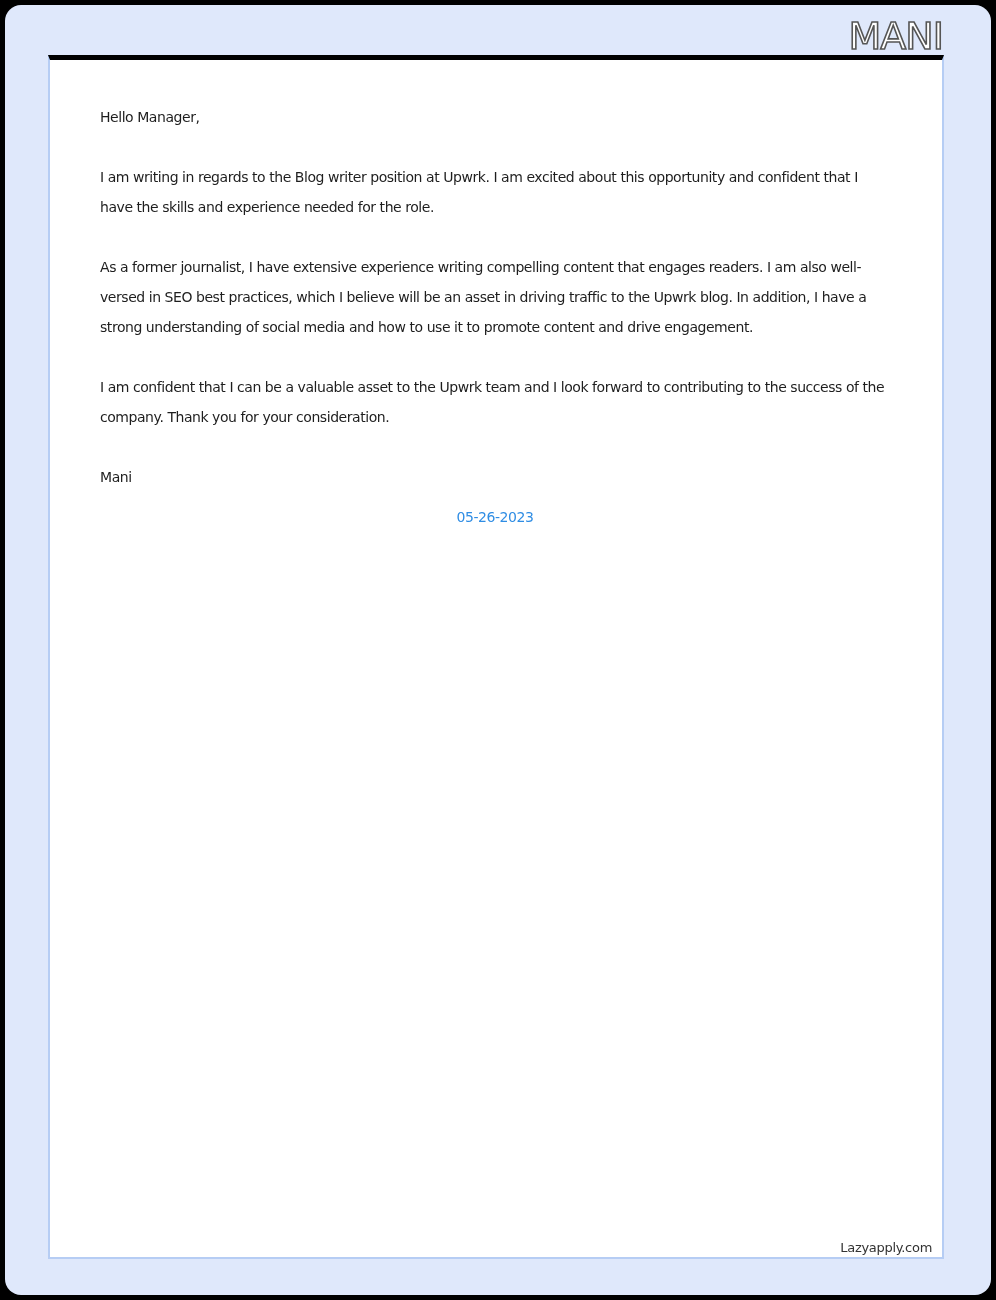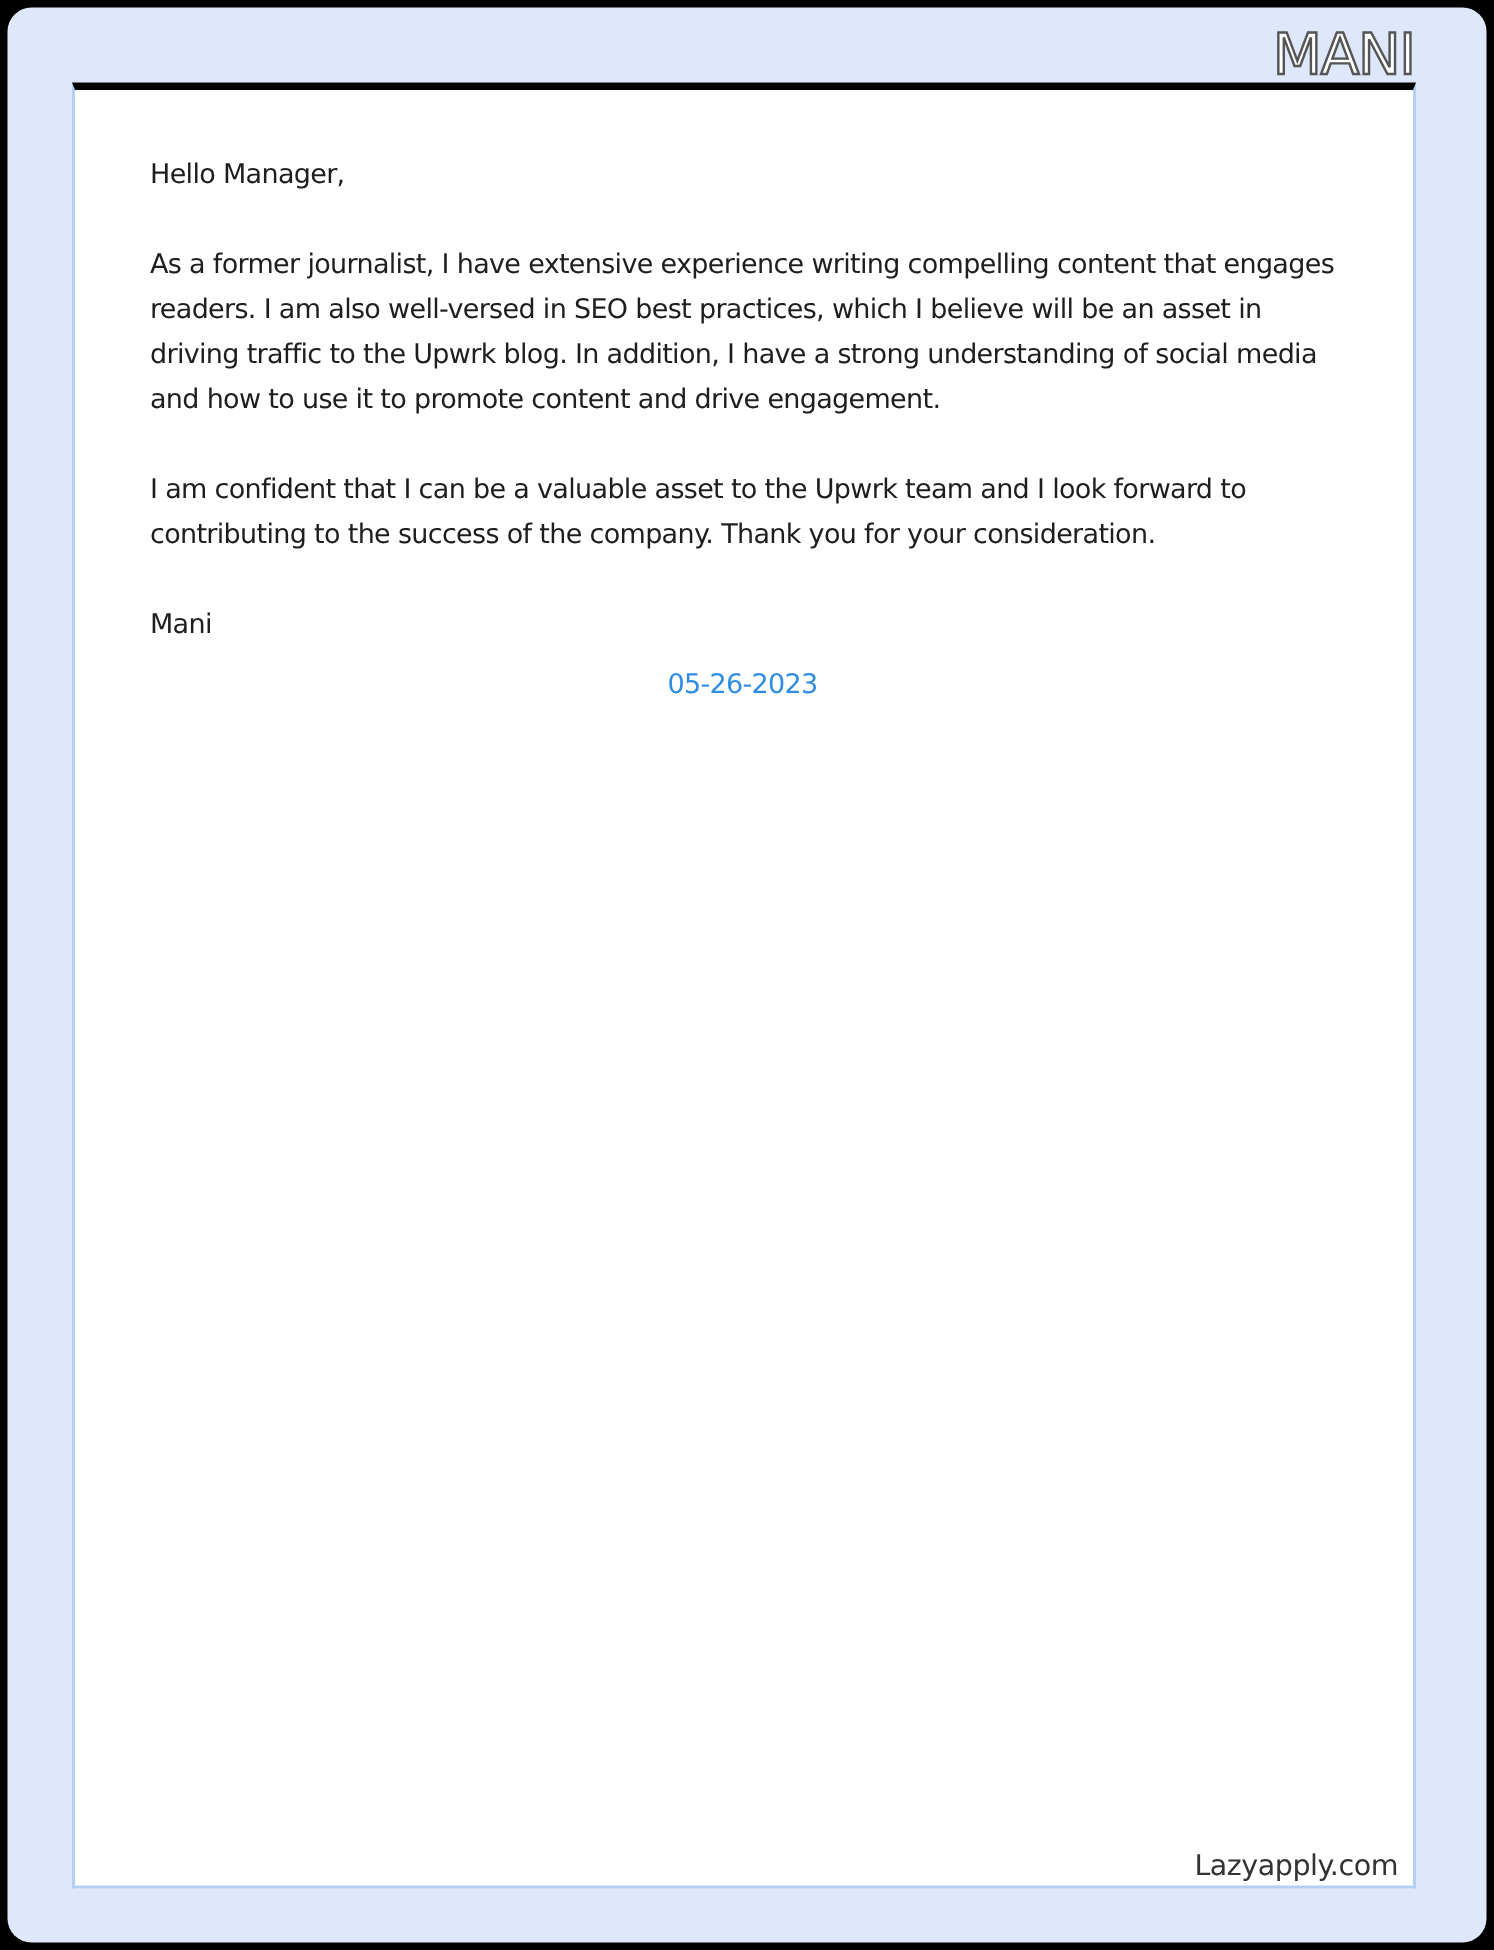--- a/index.html
+++ b/index.html
@@ -42,7 +42,7 @@
       position: absolute;
       left: 50px; top: 42px;
       width: 790px;
-      font-size: 18px;
+      font-size: 14px;
       line-height: 30px;
       color: #1e1e1e;
       font-family: "DejaVu Sans", sans-serif;

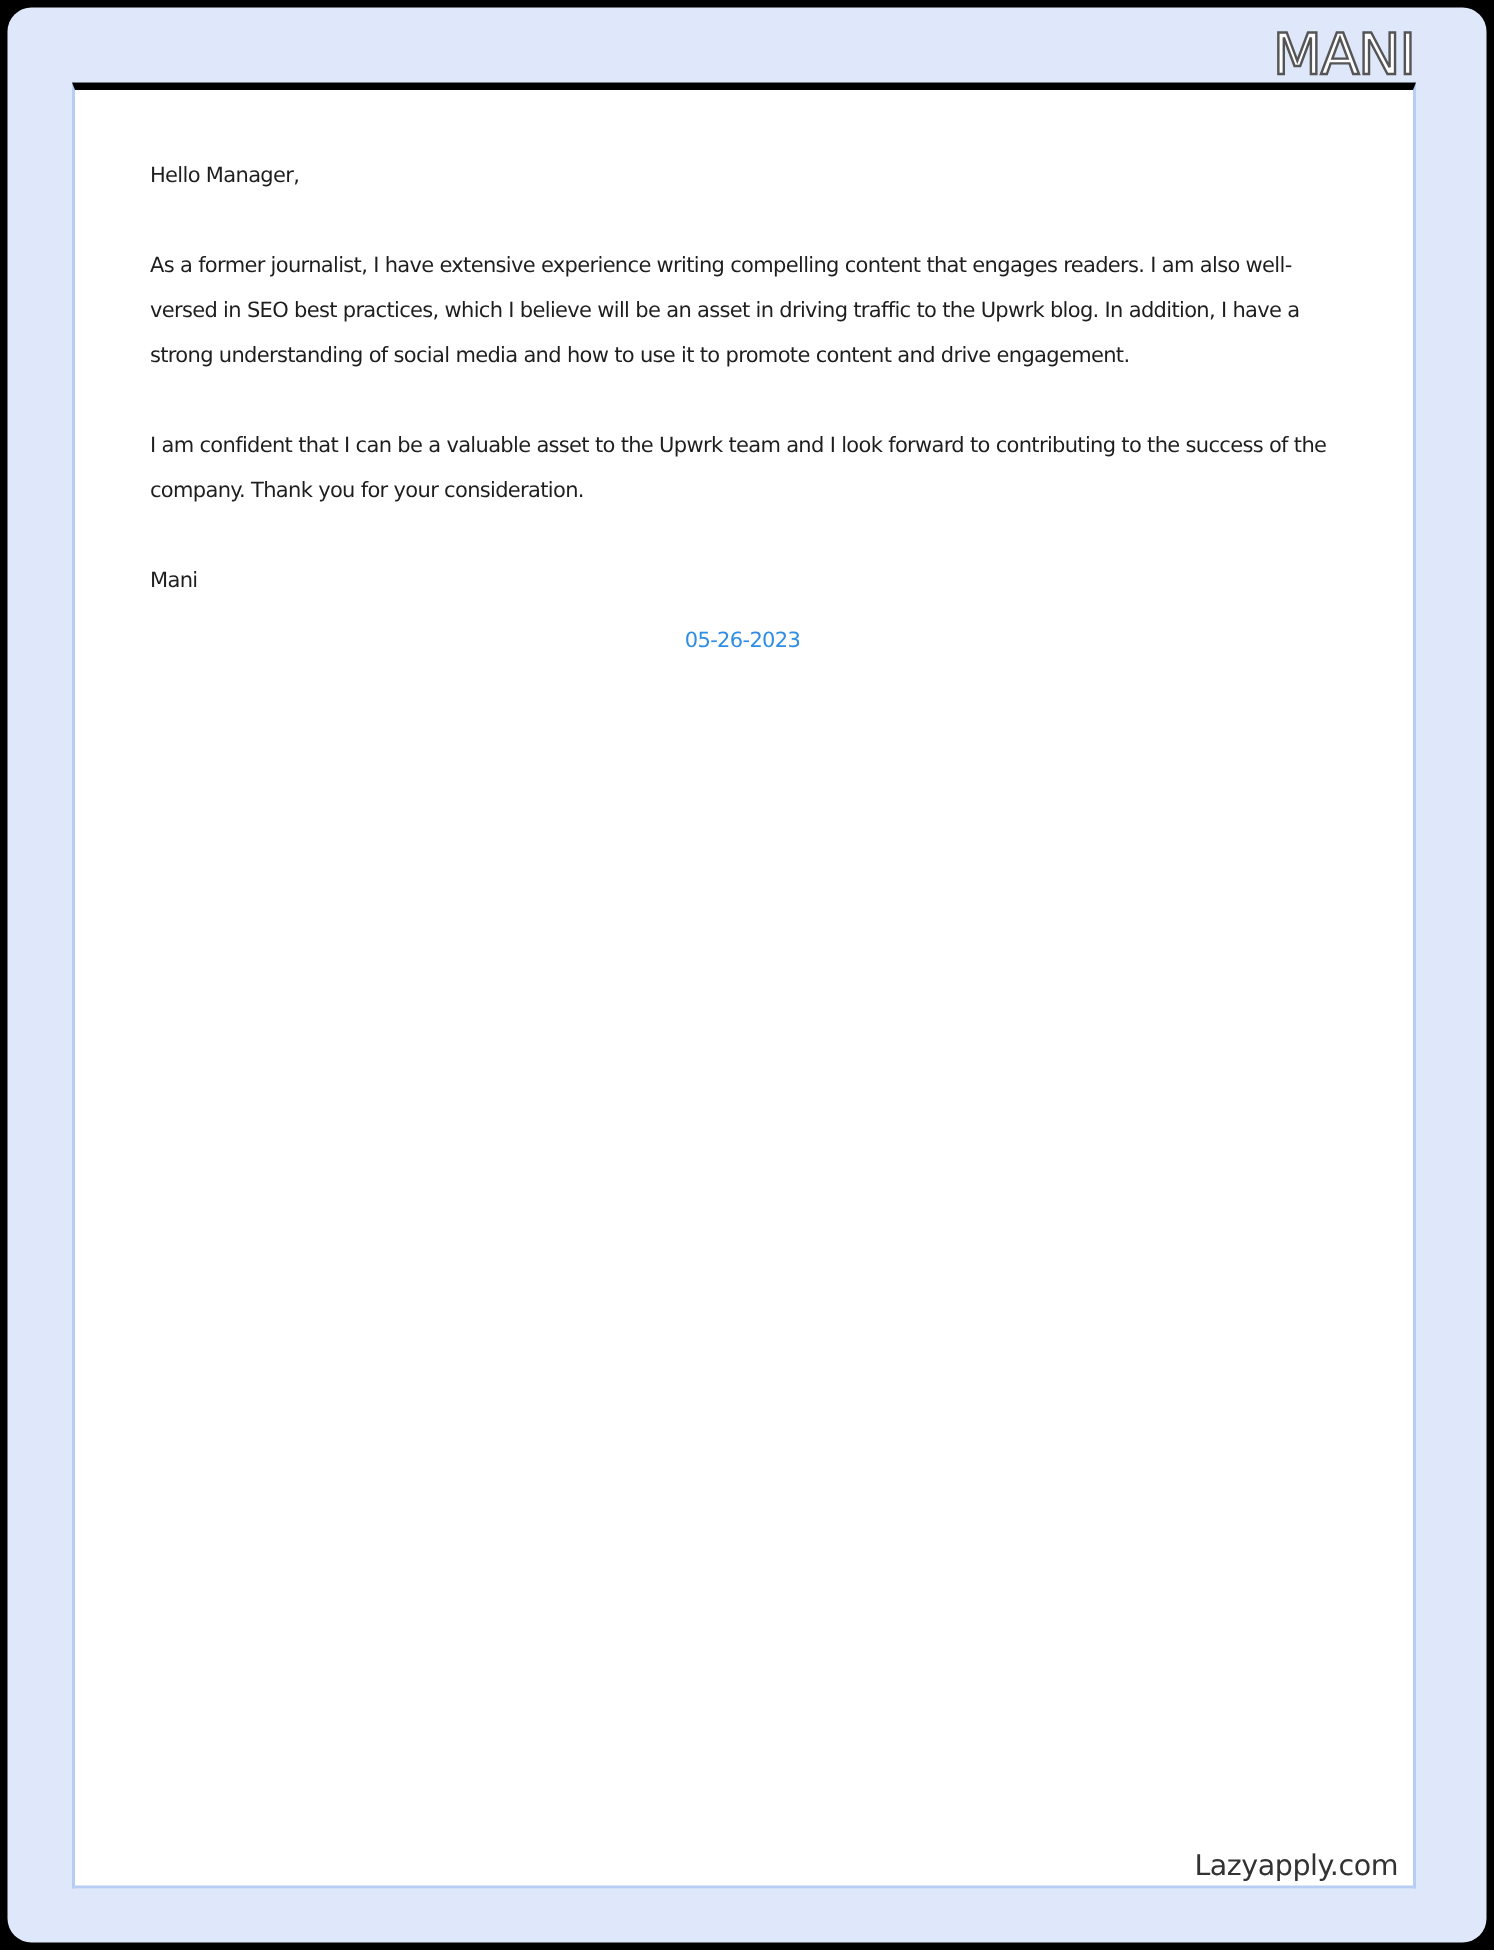--- a/index.html
+++ b/index.html
@@ -68,6 +68,7 @@
   <div class="page">
     <div class="content">
       <p>Hello Manager,</p>
+      <p>I am writing in regards to the Blog writer position at Upwrk. I am excited about this opportunity and confident that I have the skills and experience needed for the role.</p>
       <p>As a former journalist, I have extensive experience writing compelling content that engages readers. I am also well-versed in SEO best practices, which I believe will be an asset in driving traffic to the Upwrk blog. In addition, I have a strong understanding of social media and how to use it to promote content and drive engagement.</p>
       <p>I am confident that I can be a valuable asset to the Upwrk team and I look forward to contributing to the success of the company. Thank you for your consideration.</p>
       <p class="sig-name">Mani</p>

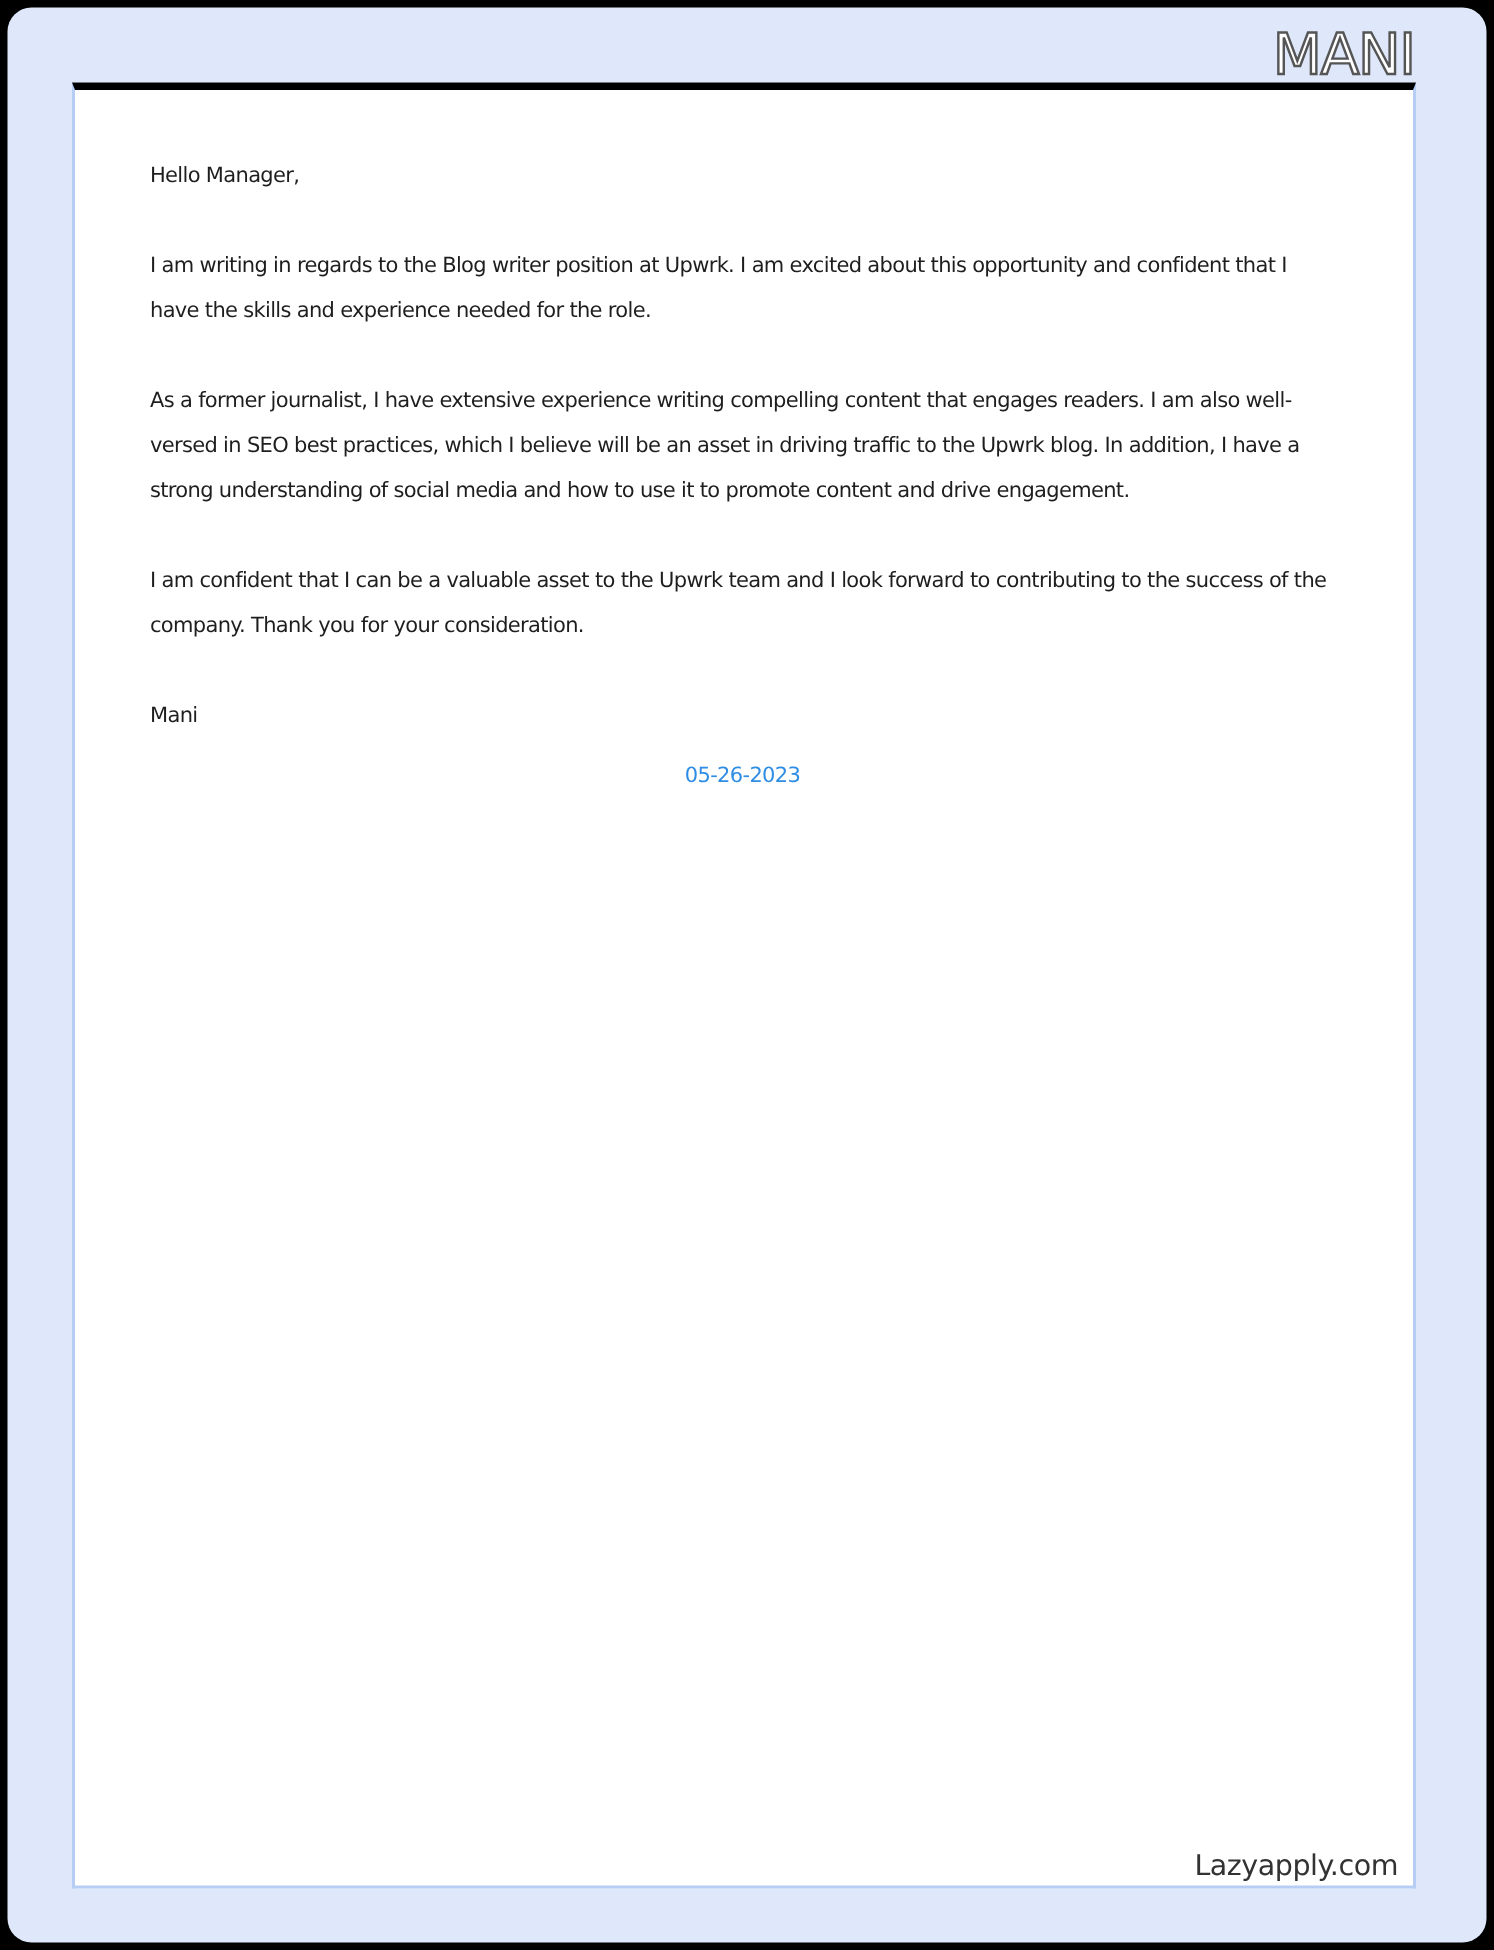--- a/index.html
+++ b/index.html
@@ -54,7 +54,7 @@
     .footer {
       position: absolute;
       right: 10px; bottom: 2px;
-      font-size: 19px;
+      font-size: 13px;
       color: #333;
       letter-spacing: -0.3px;
     }

